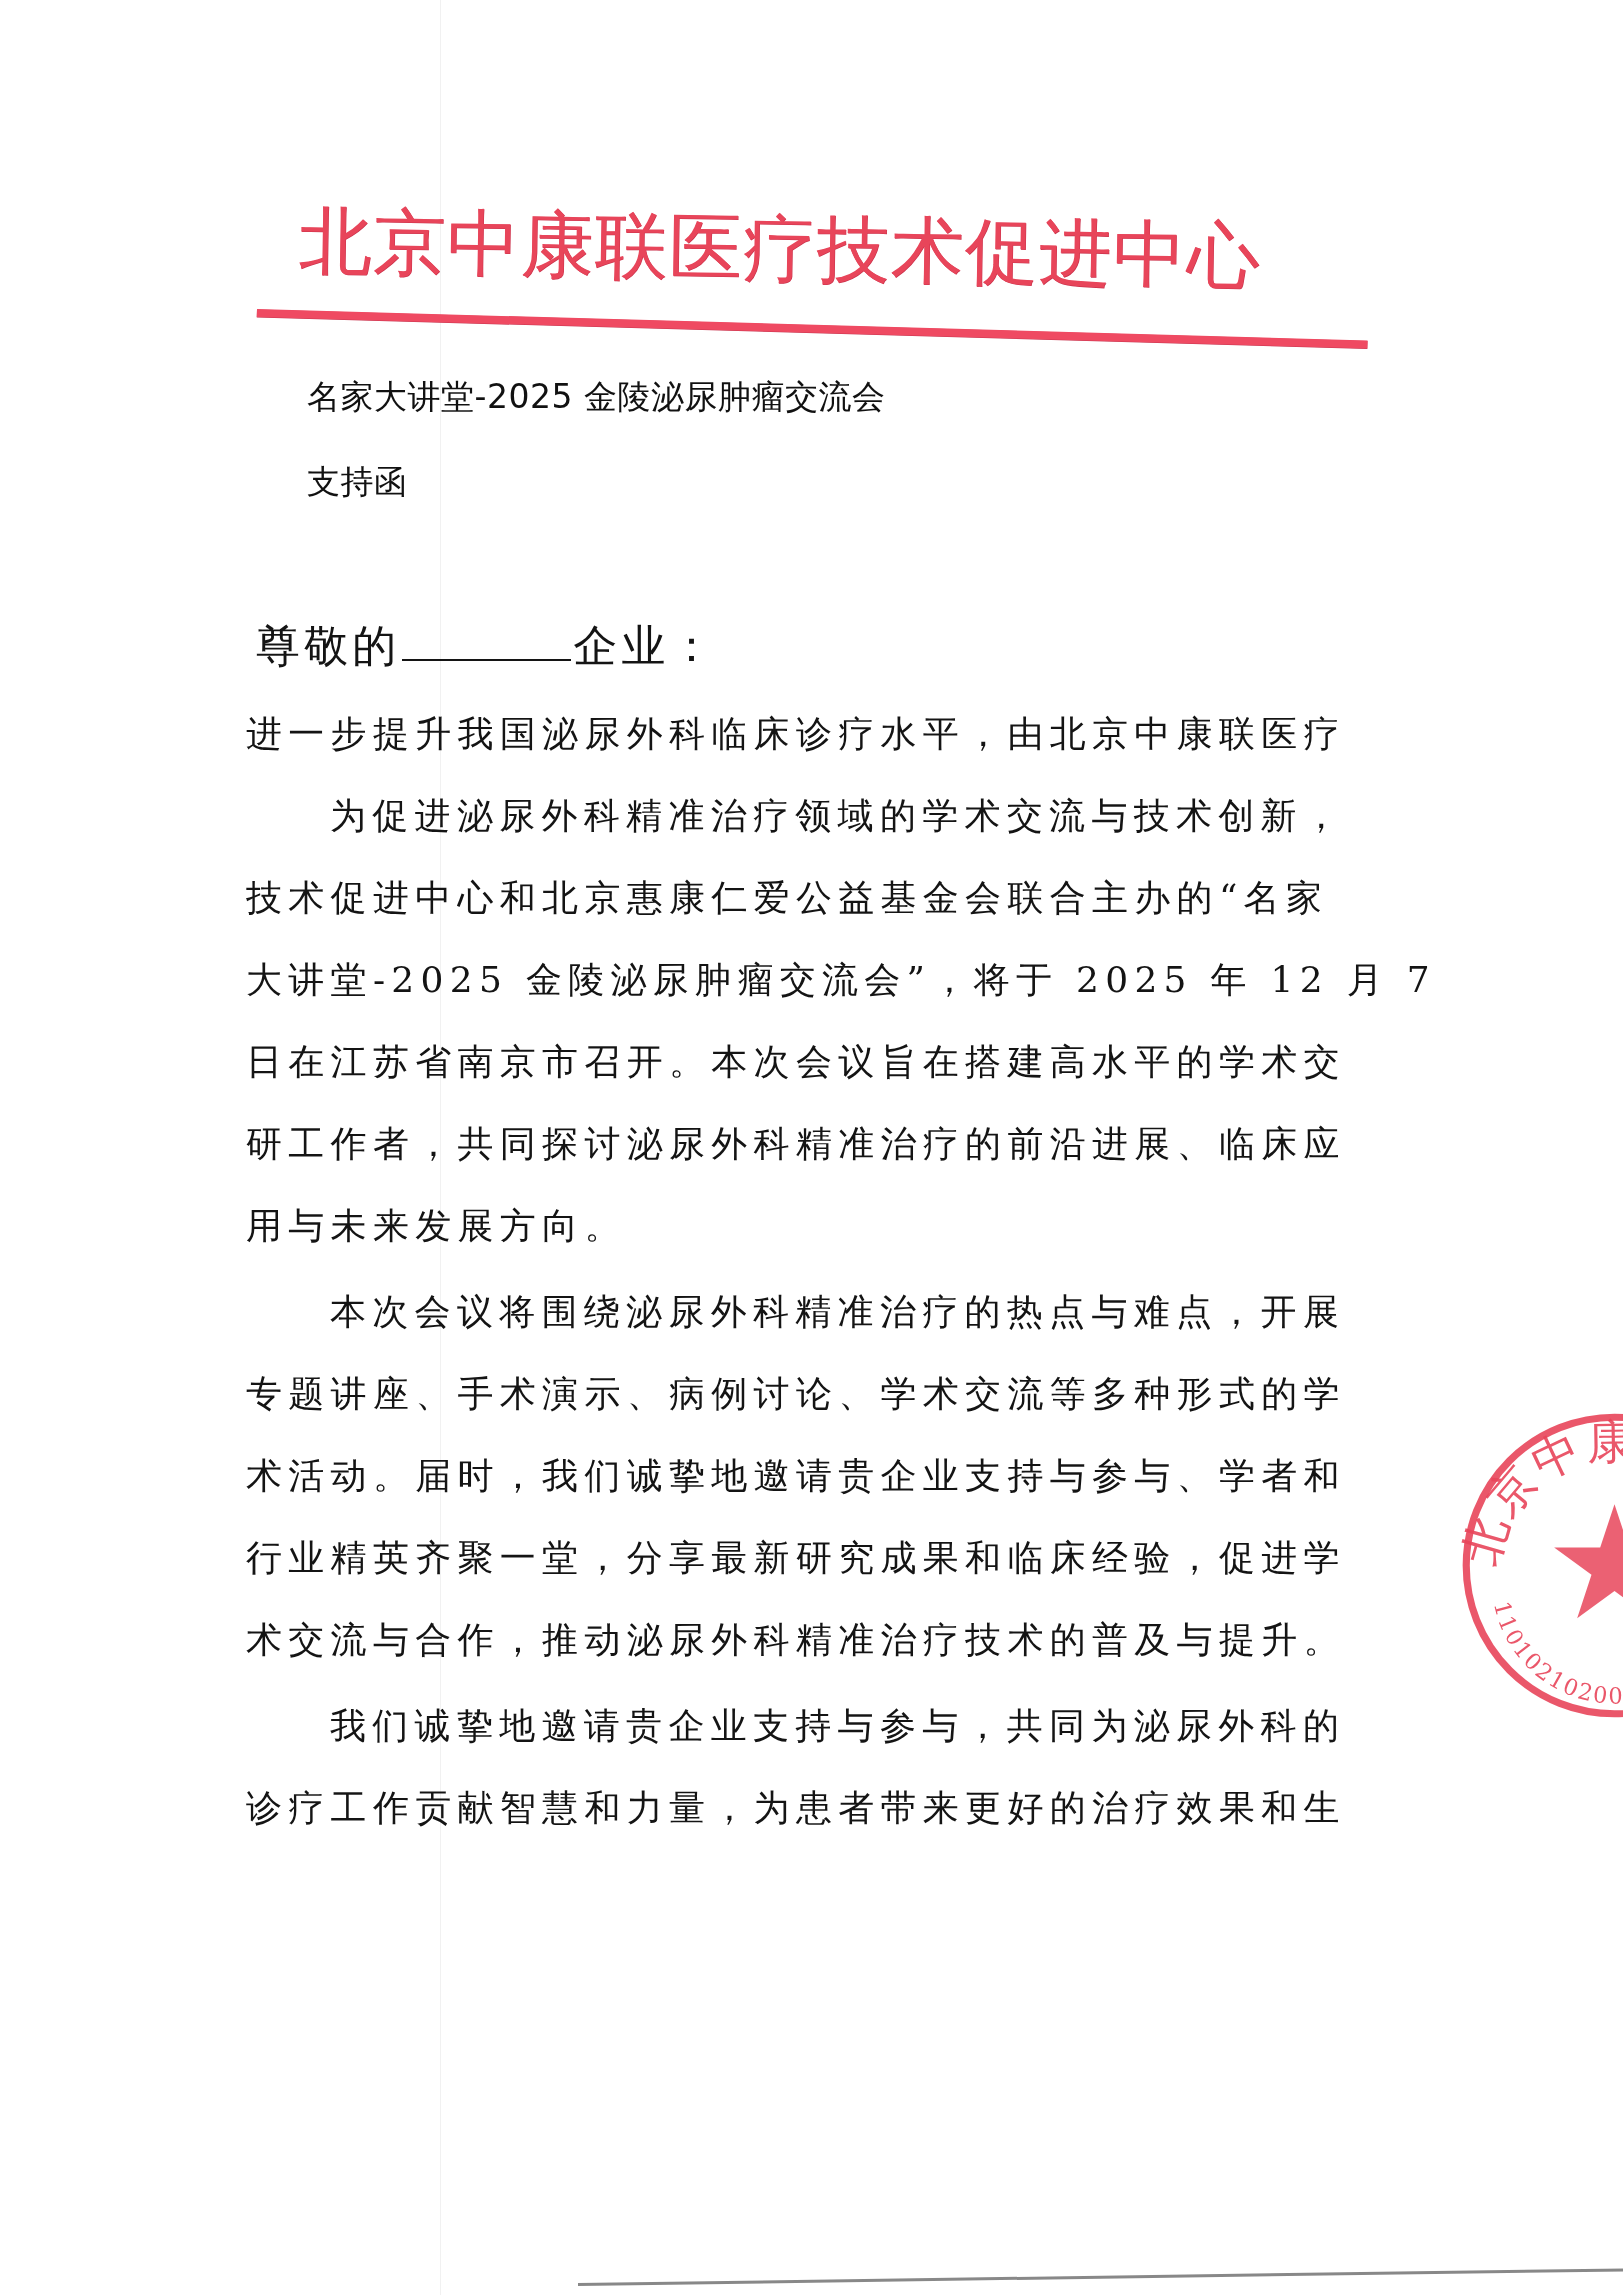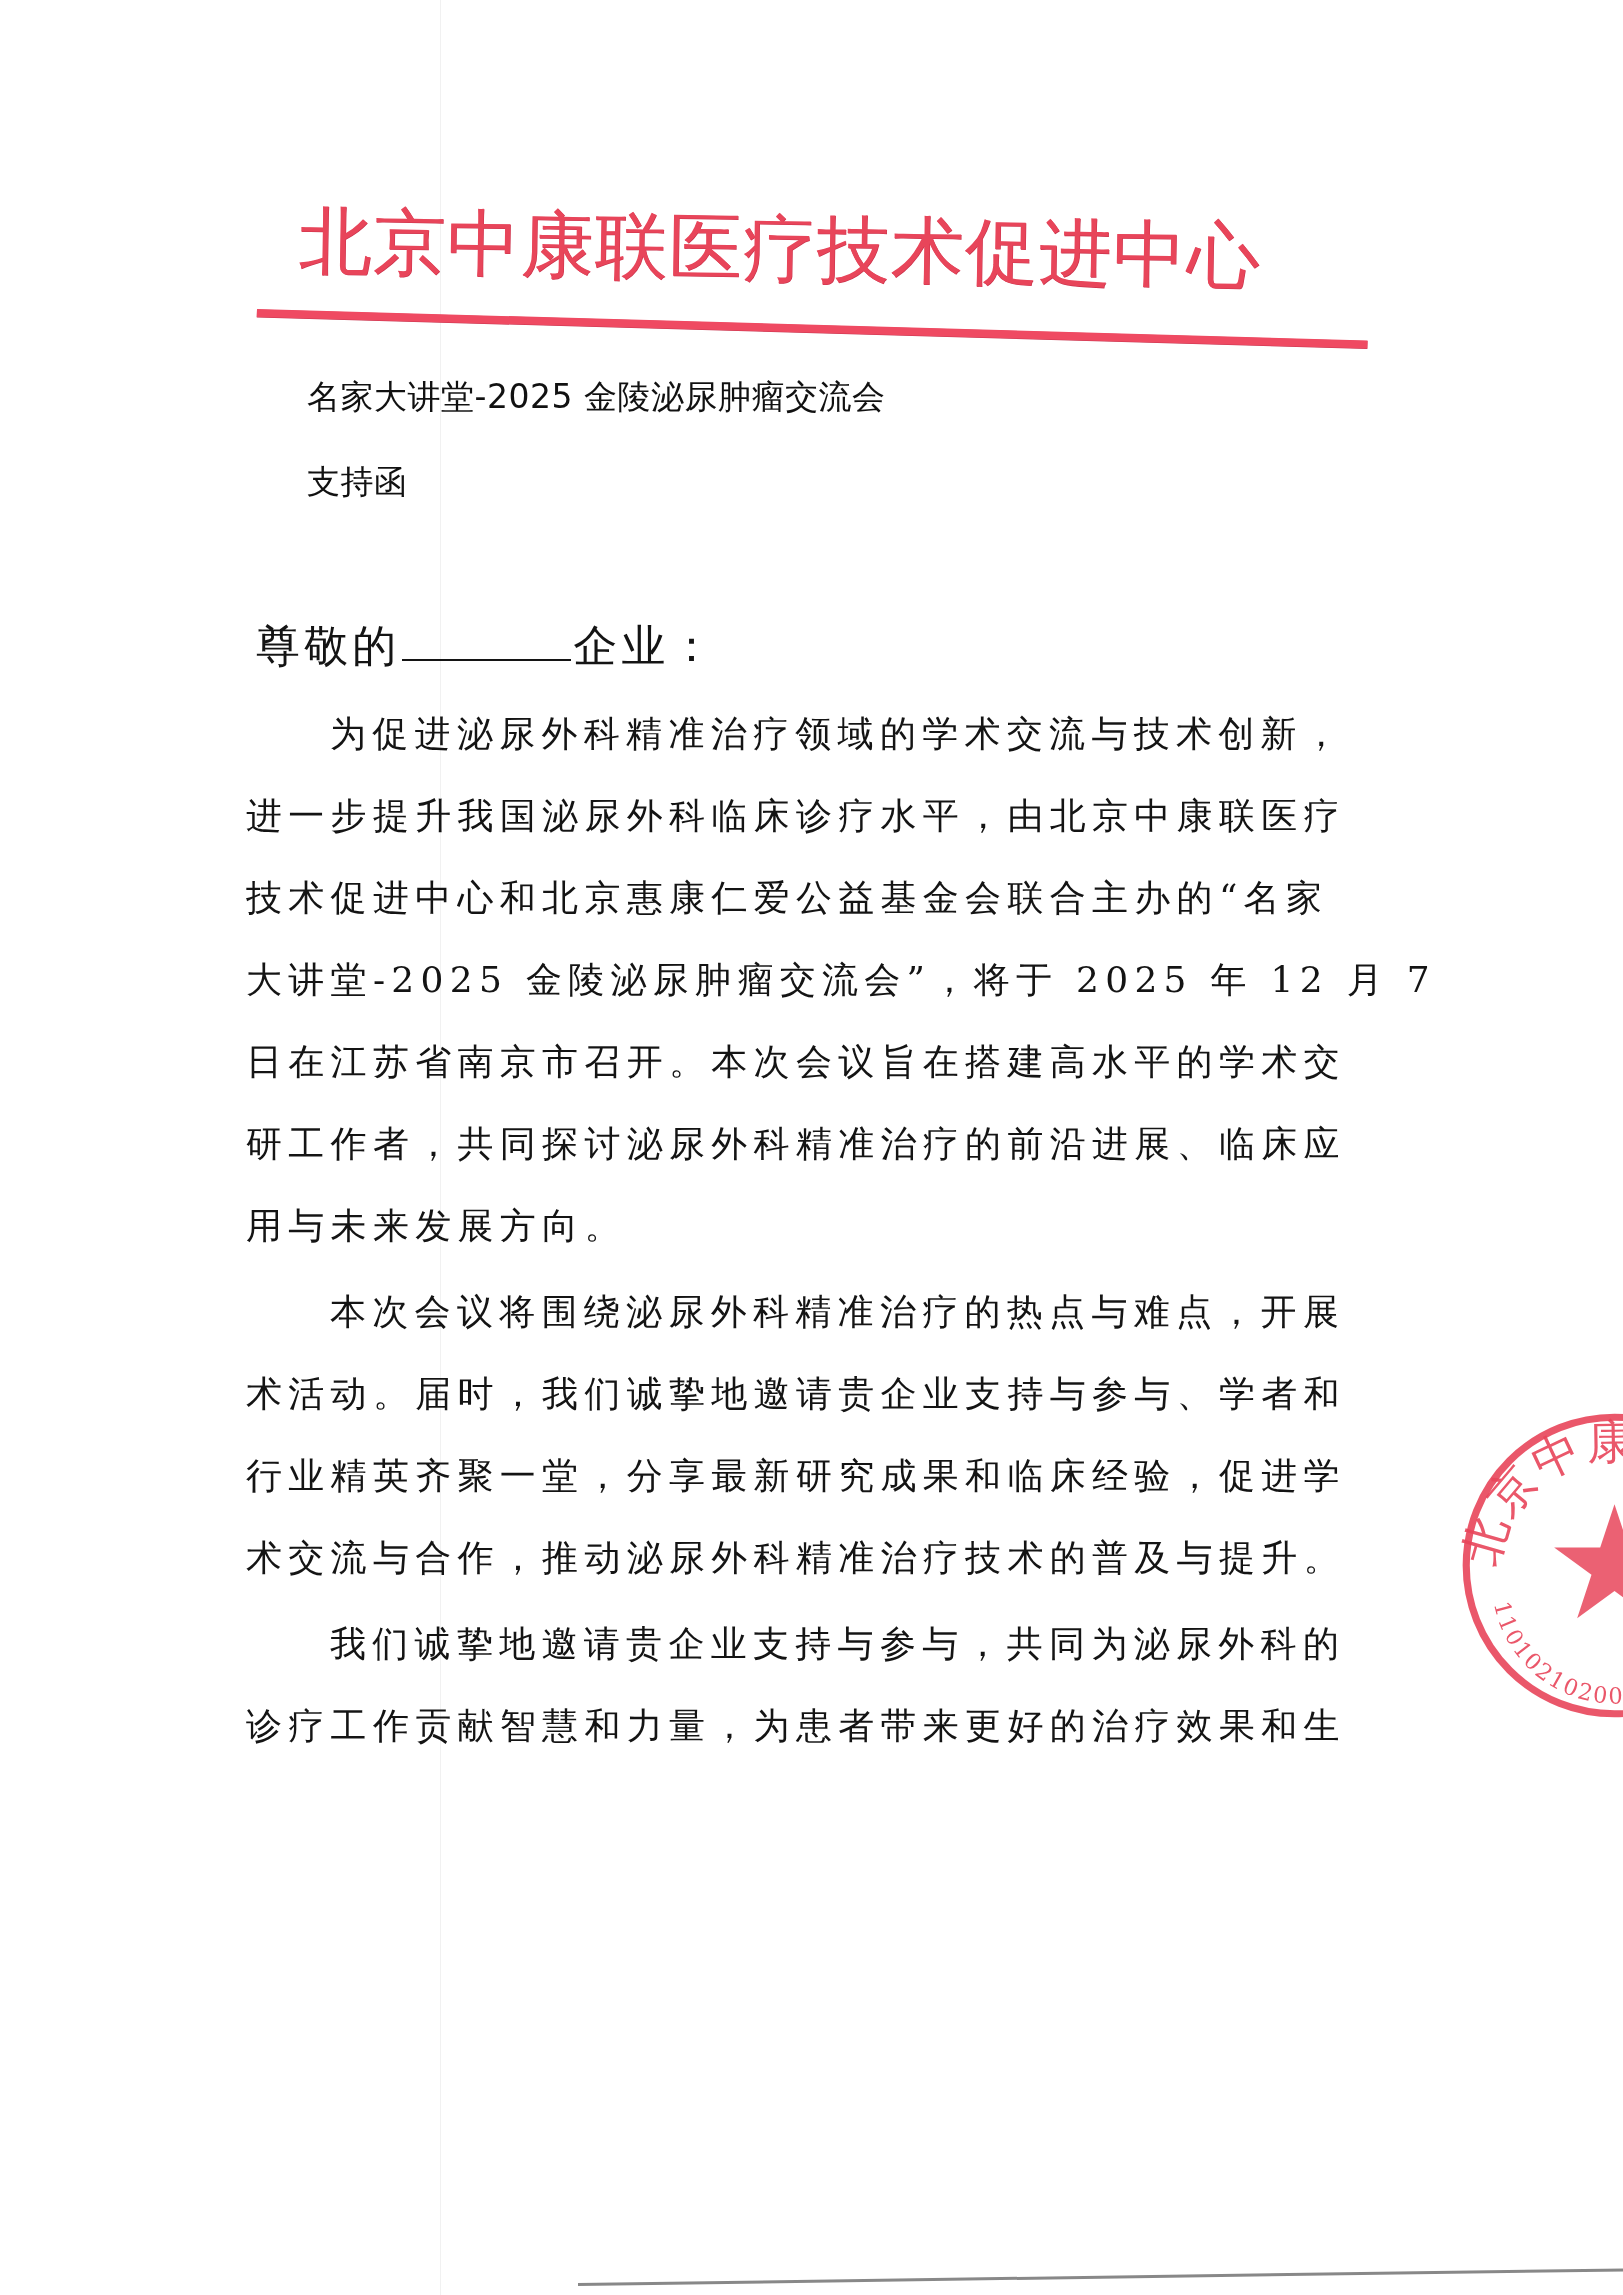--- a/index.html
+++ b/index.html
@@ -160,8 +160,8 @@
   <div class="body-text">
 
     <div>
+      <div class="body-line">进一步提升我国泌尿外科临床诊疗水平，由北京中康联医疗</div>
       <div class="body-line indent">为促进泌尿外科精准治疗领域的学术交流与技术创新，</div>
-      <div class="body-line">进一步提升我国泌尿外科临床诊疗水平，由北京中康联医疗</div>
       <div class="body-line">技术促进中心和北京惠康仁爱公益基金会联合主办的“名家</div>
       <div class="body-line">大讲堂-2025 金陵泌尿肿瘤交流会”，将于 2025 年 12 月 7</div>
       <div class="body-line">日在江苏省南京市召开。本次会议旨在搭建高水平的学术交</div>

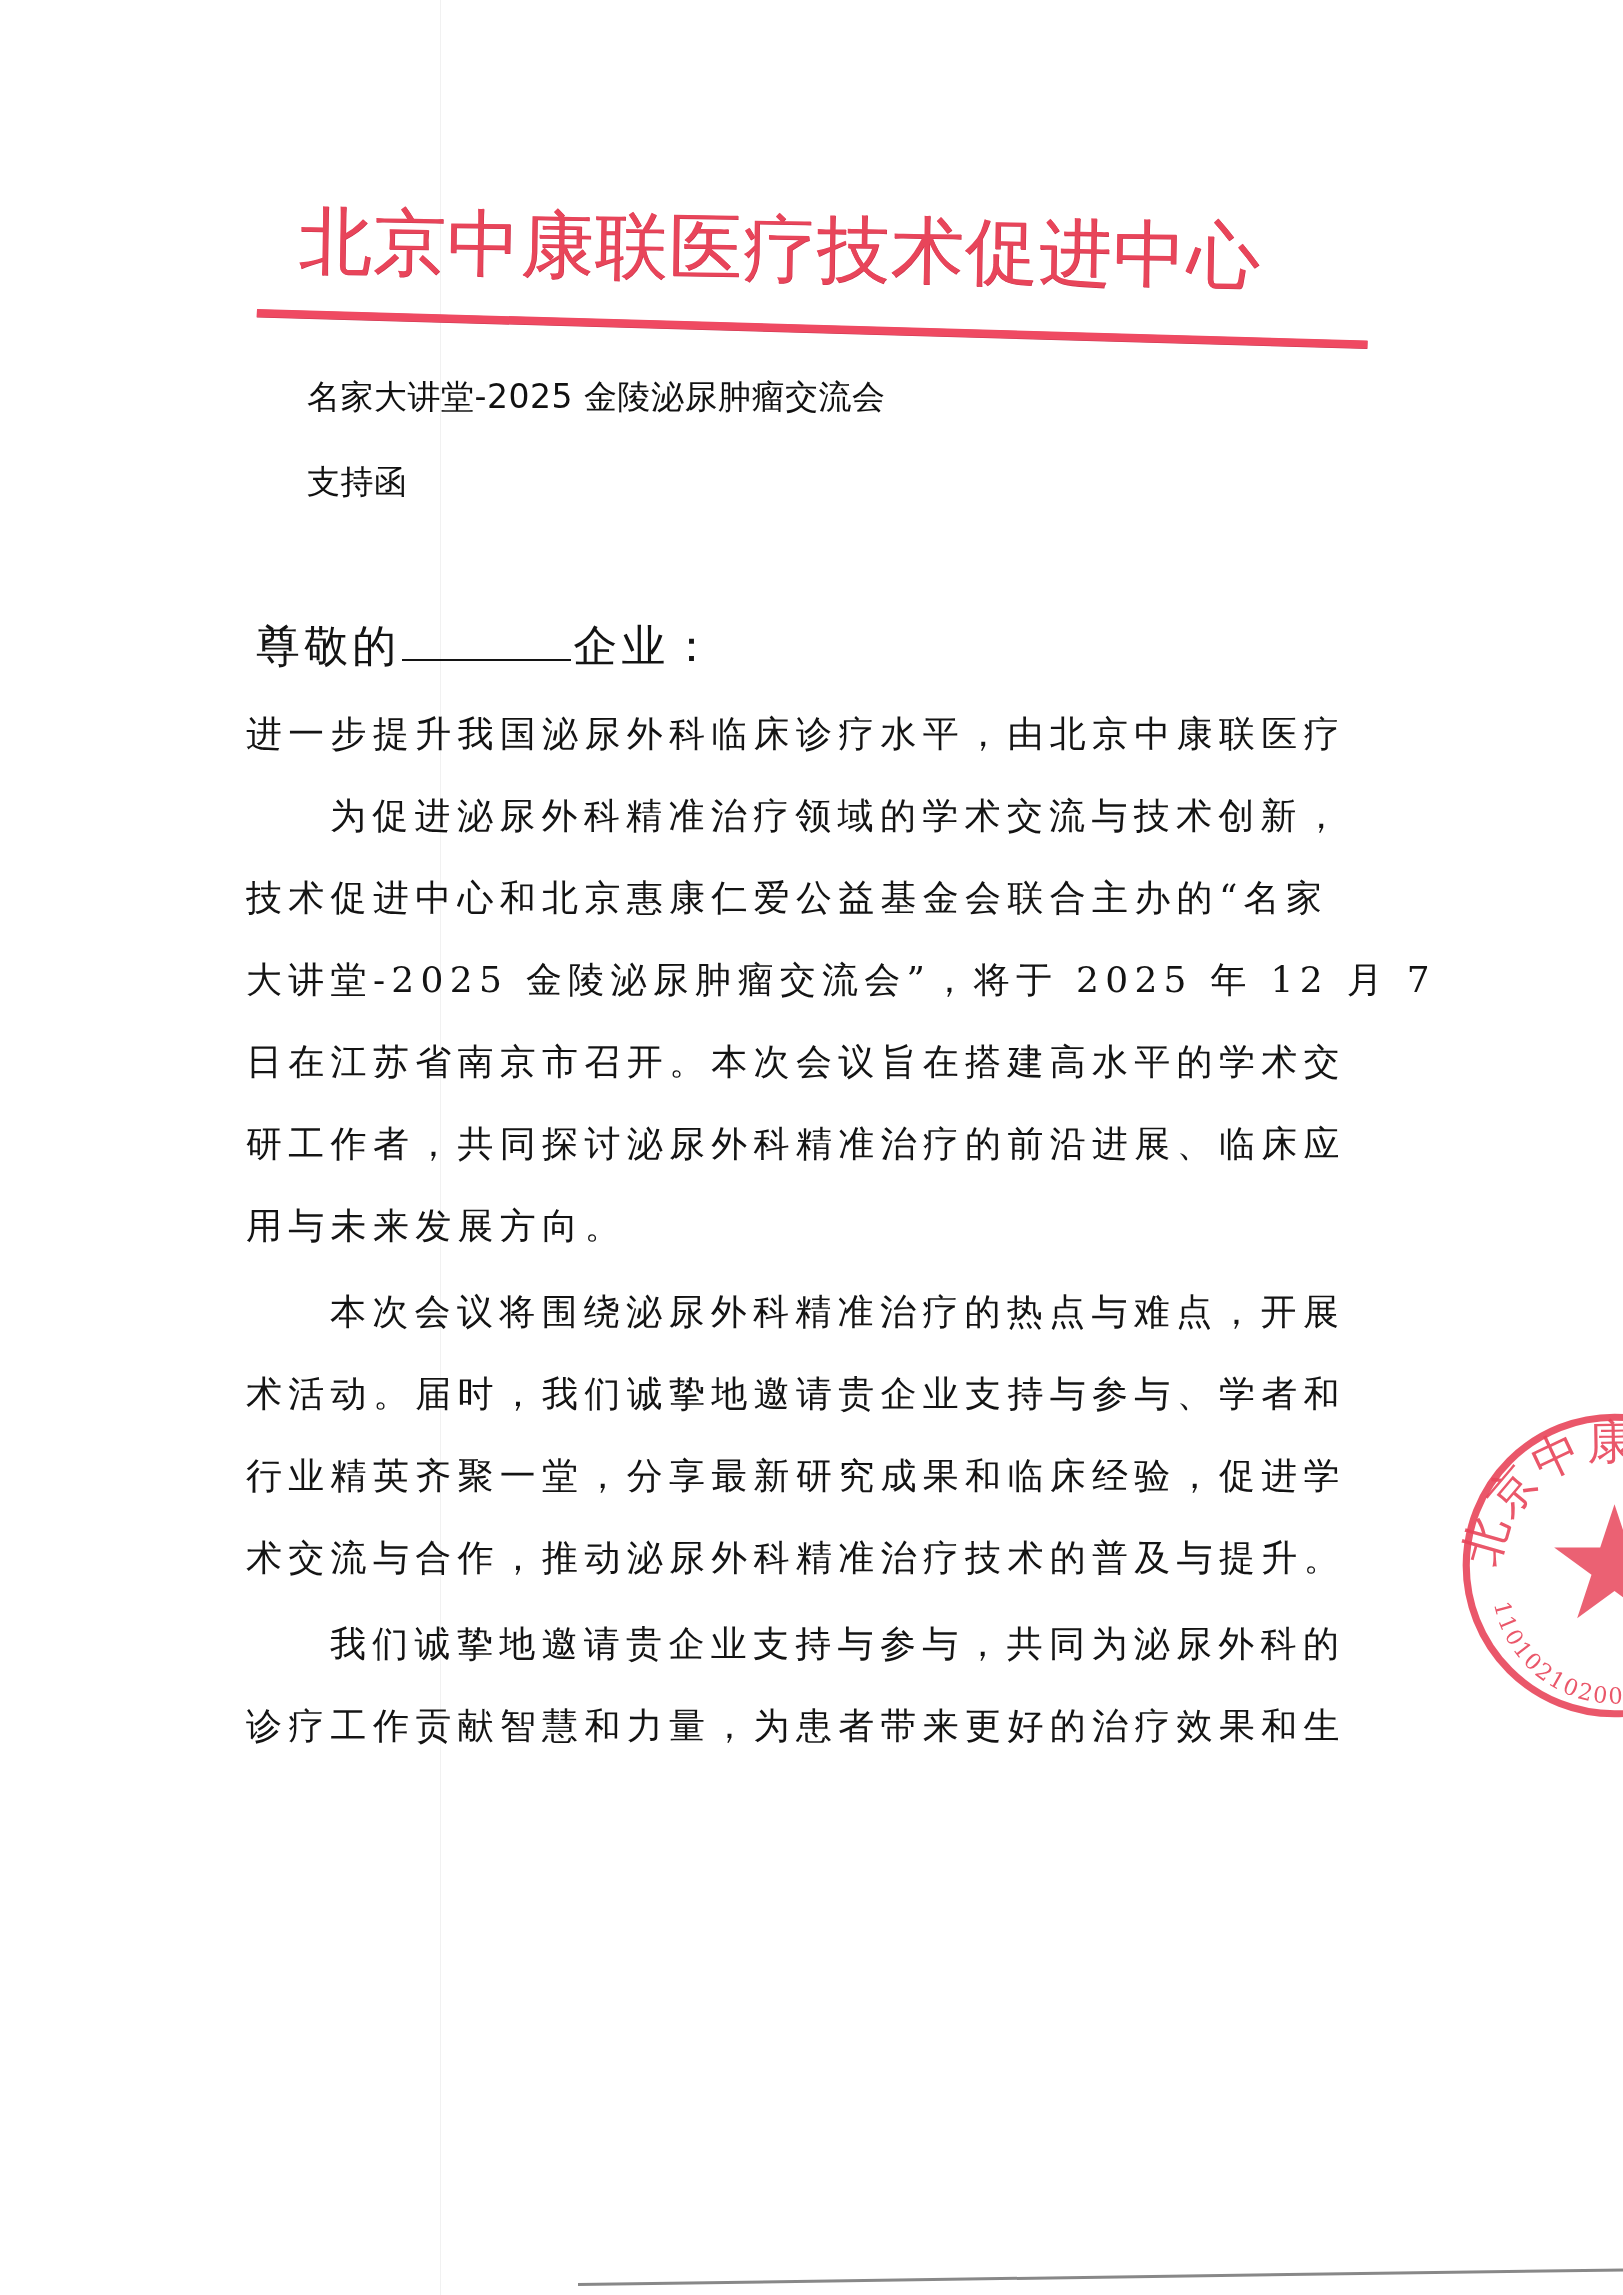--- a/index.html
+++ b/index.html
@@ -172,6 +172,7 @@
 
     <div>
       <div class="body-line indent">本次会议将围绕泌尿外科精准治疗的热点与难点，开展</div>
+      <div class="body-line">专题讲座、手术演示、病例讨论、学术交流等多种形式的学</div>
       <div class="body-line">术活动。届时，我们诚挚地邀请贵企业支持与参与、学者和</div>
       <div class="body-line">行业精英齐聚一堂，分享最新研究成果和临床经验，促进学</div>
       <div class="body-line">术交流与合作，推动泌尿外科精准治疗技术的普及与提升。</div>

